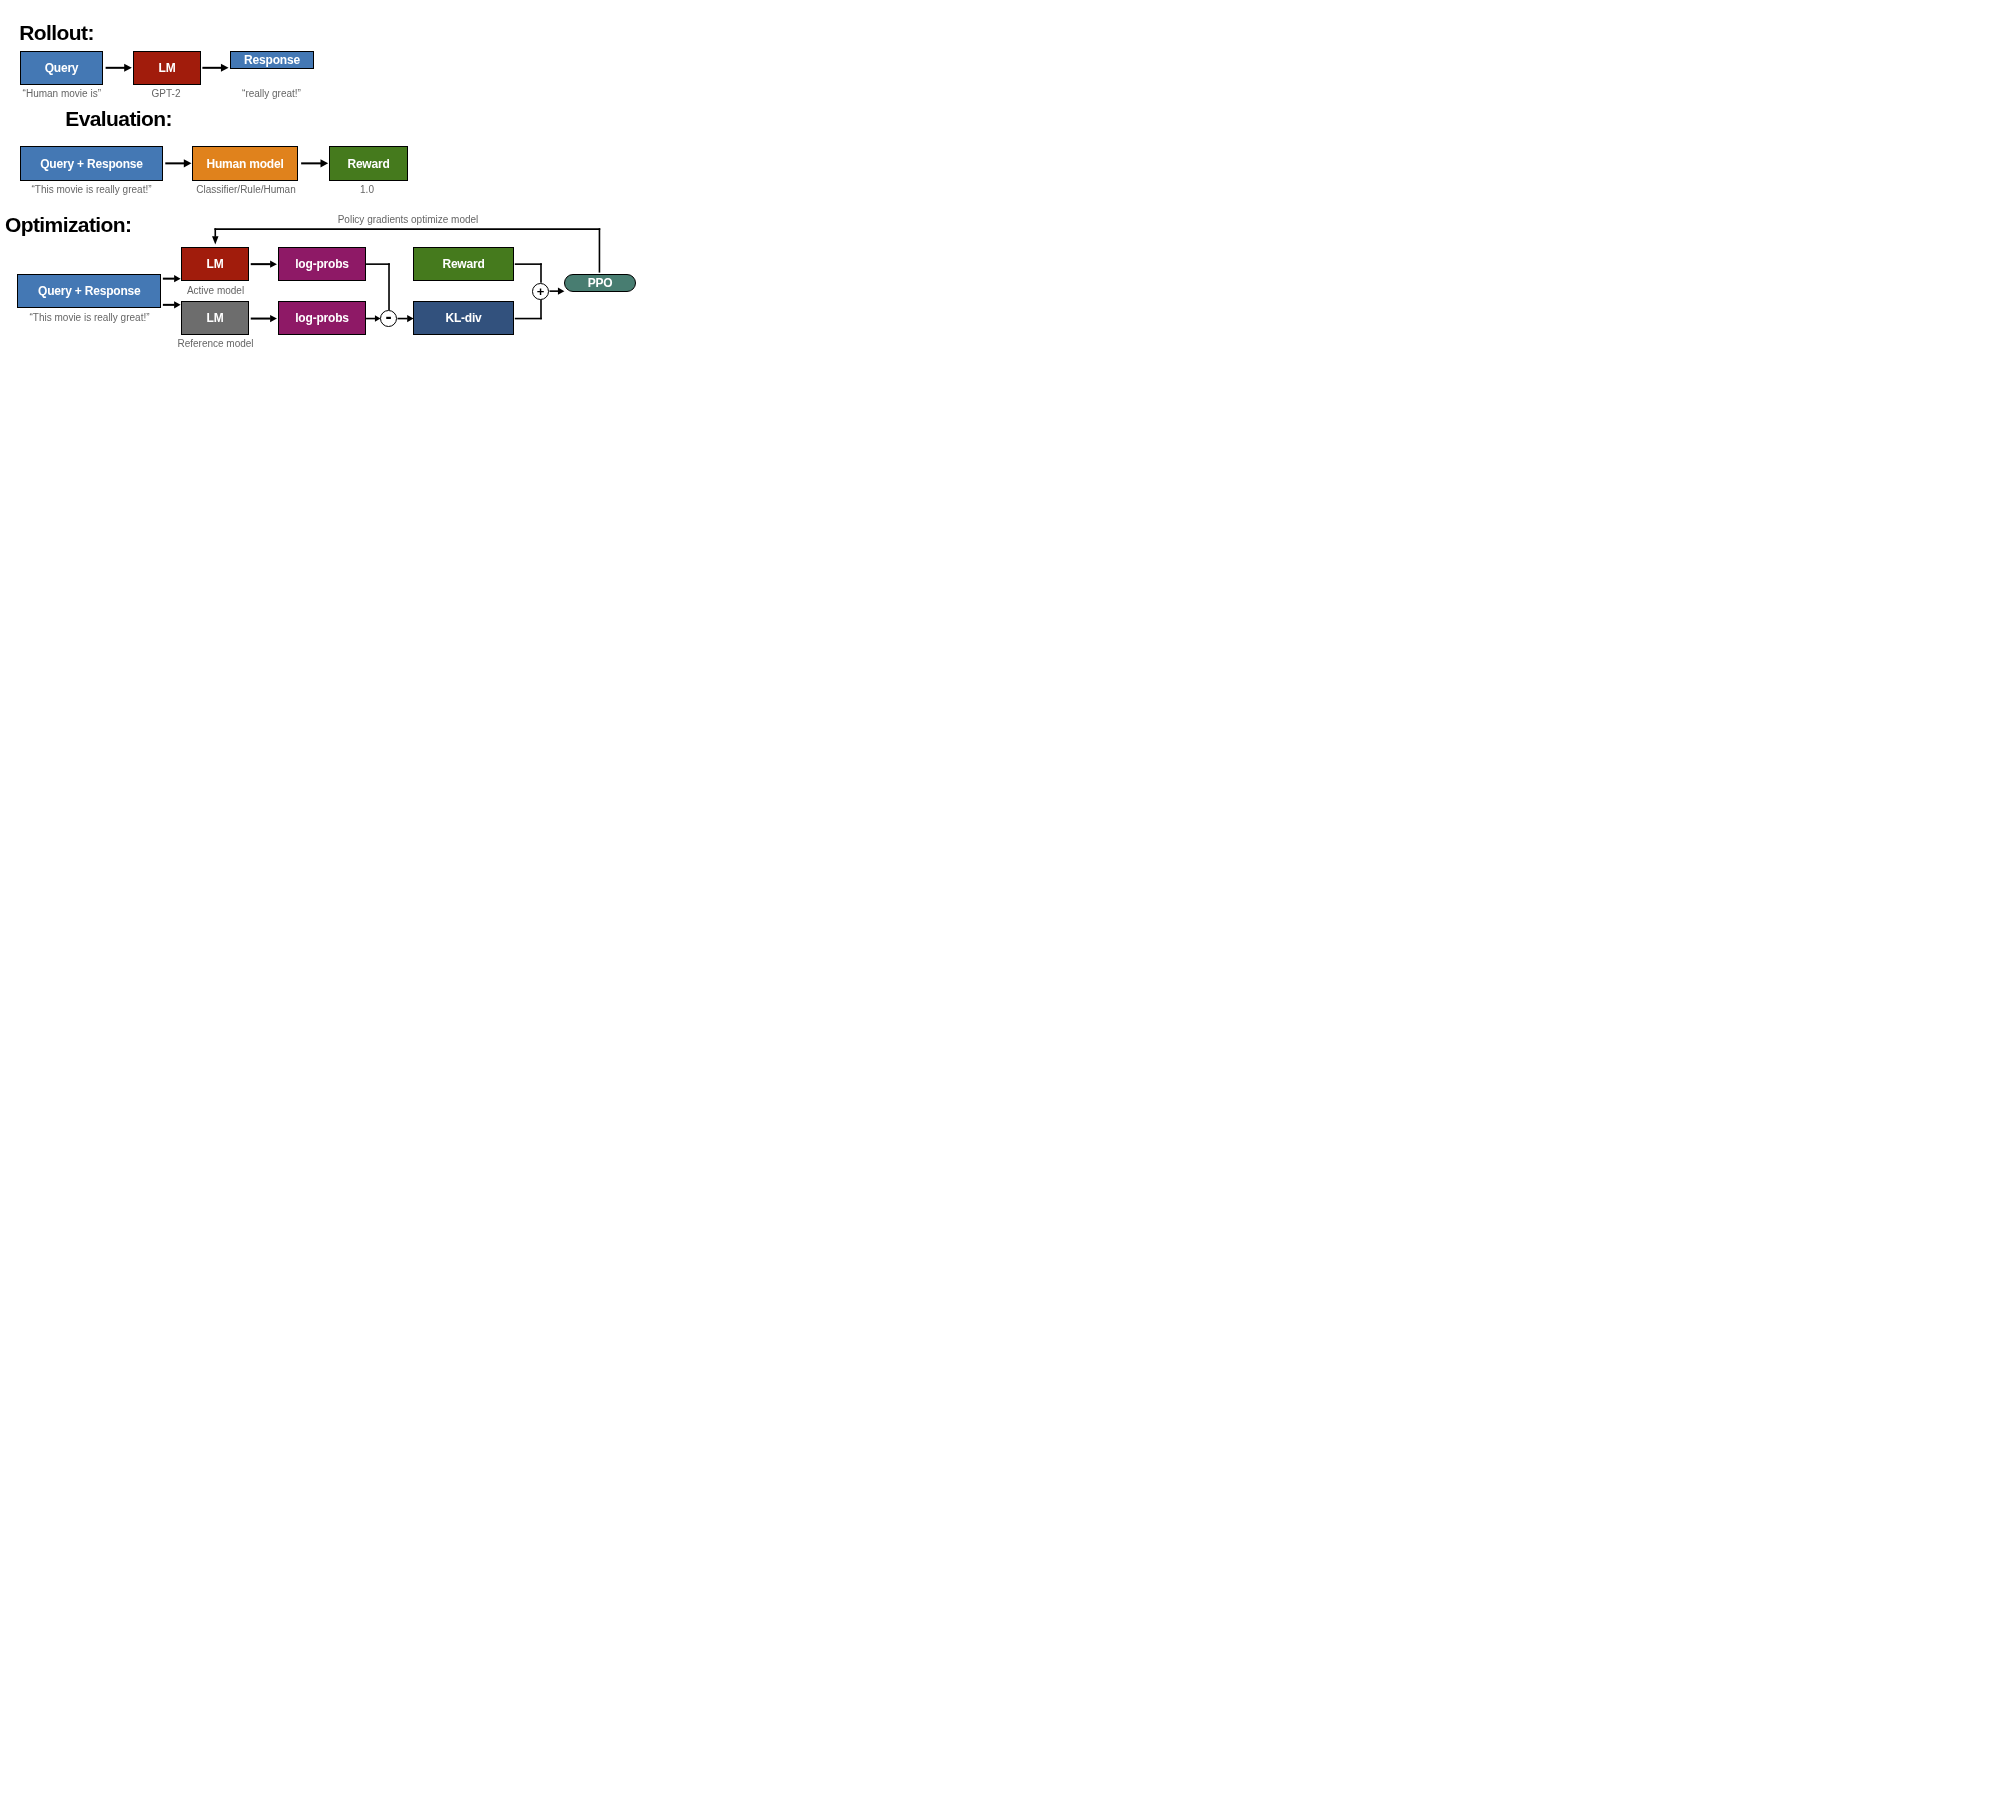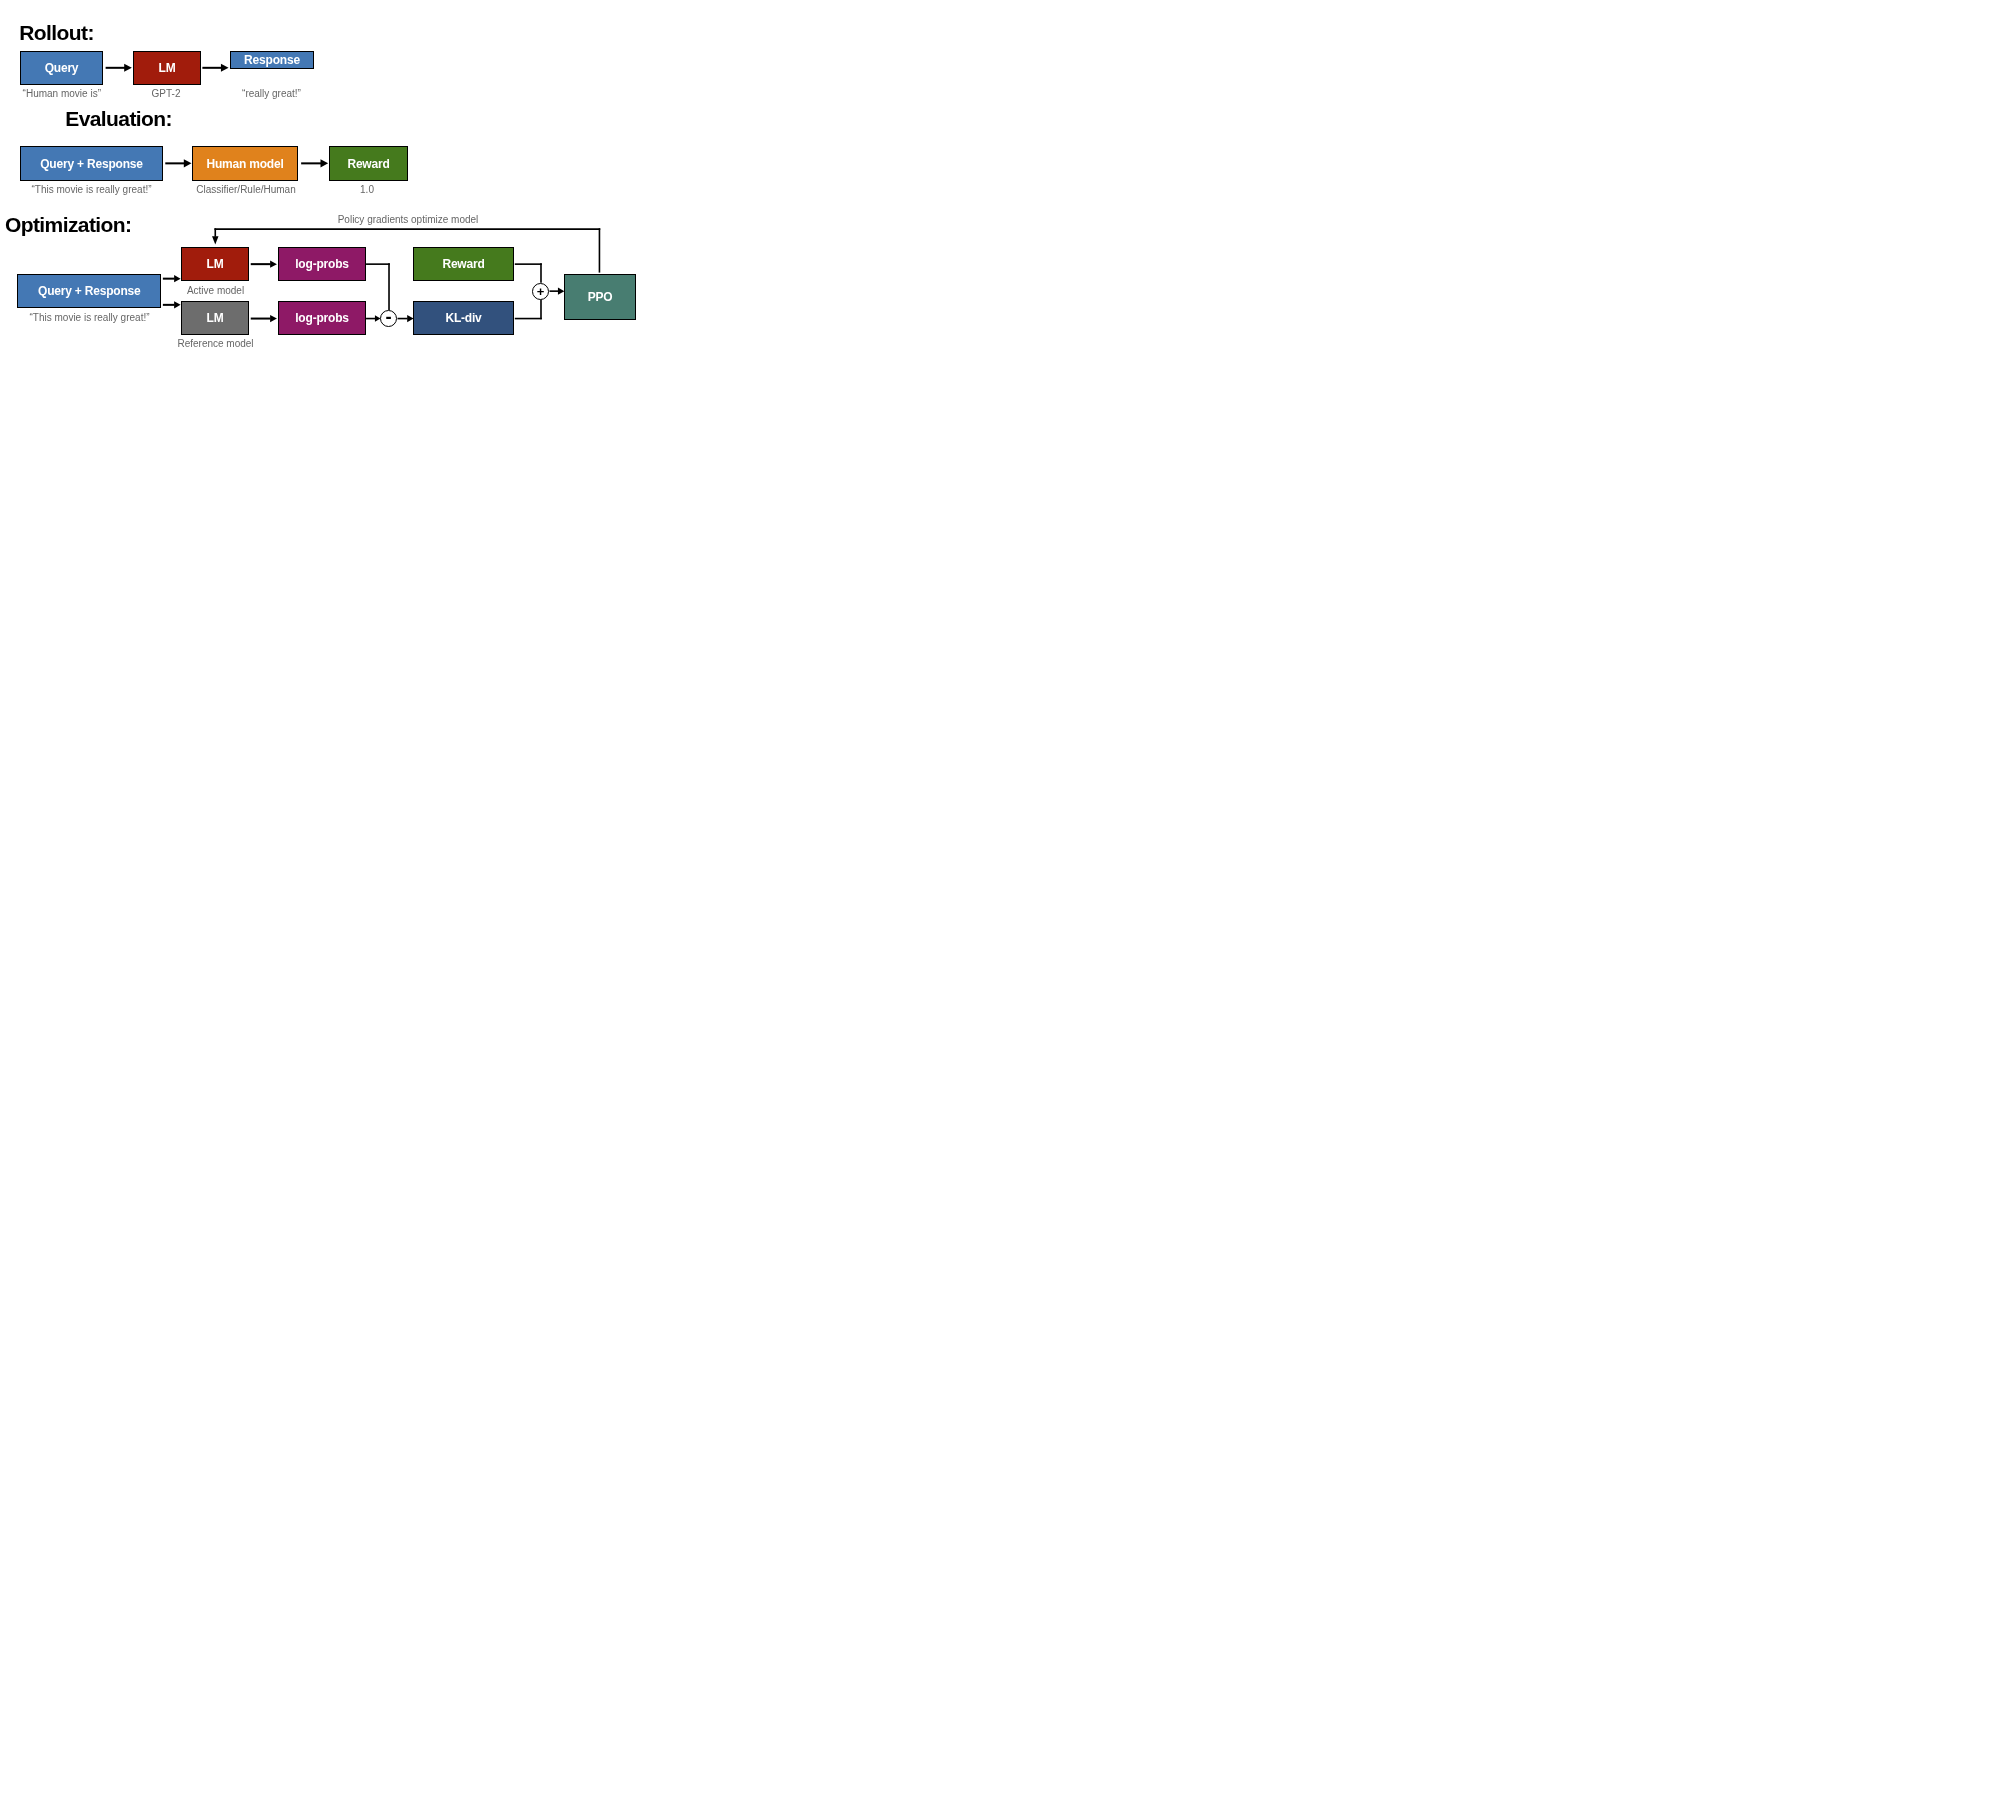--- a/index.html
+++ b/index.html
@@ -162,7 +162,7 @@
     <span class="op-plus">+</span>
   </div>
 
-  <div class="box c-teal" style="left:564px; top:274px; width:72px; height:46px;">
+  <div class="box c-teal" style="left:564px; top:274px; width:72px; height:18px;border-radius:15px;">
     <span>PPO</span>
   </div>
 

